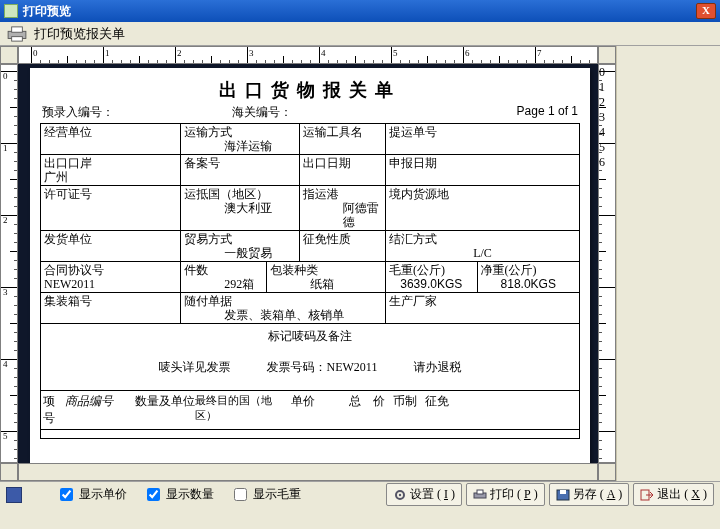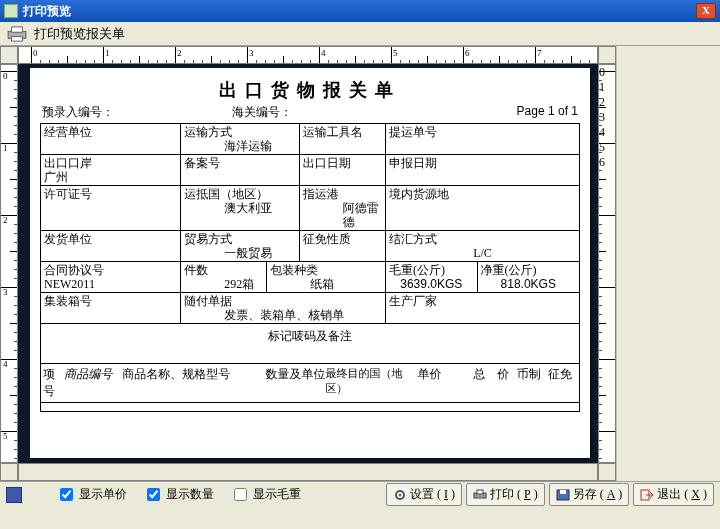--- a/index.html
+++ b/index.html
@@ -381,6 +381,9 @@
 
       <div class="notes">
         <div class="n1">标记唛码及备注</div>
+        <div class="n2">
+          <span>唛头详见发票</span>　　　<span>发票号码：</span><span>NEW2011</span>　　　<span>请办退税</span>
+        </div>
       </div>
 
       <div class="items-head">

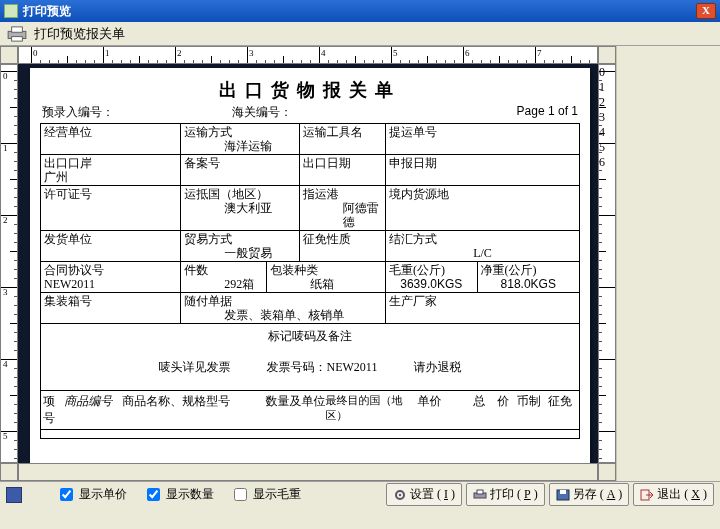--- a/index.html
+++ b/index.html
@@ -389,7 +389,6 @@
       <div class="items-head">
         <span class="c-no">项号</span>
         <span class="c-code">商品编号</span>
-        <span class="c-name">商品名称、规格型号</span>
         <span class="c-qty">数量及单位</span>
         <span class="c-dest" style="width:90px;font-size:11px">最终目的国（地区）</span>
         <span class="c-price" style="width:30px">单价</span>

